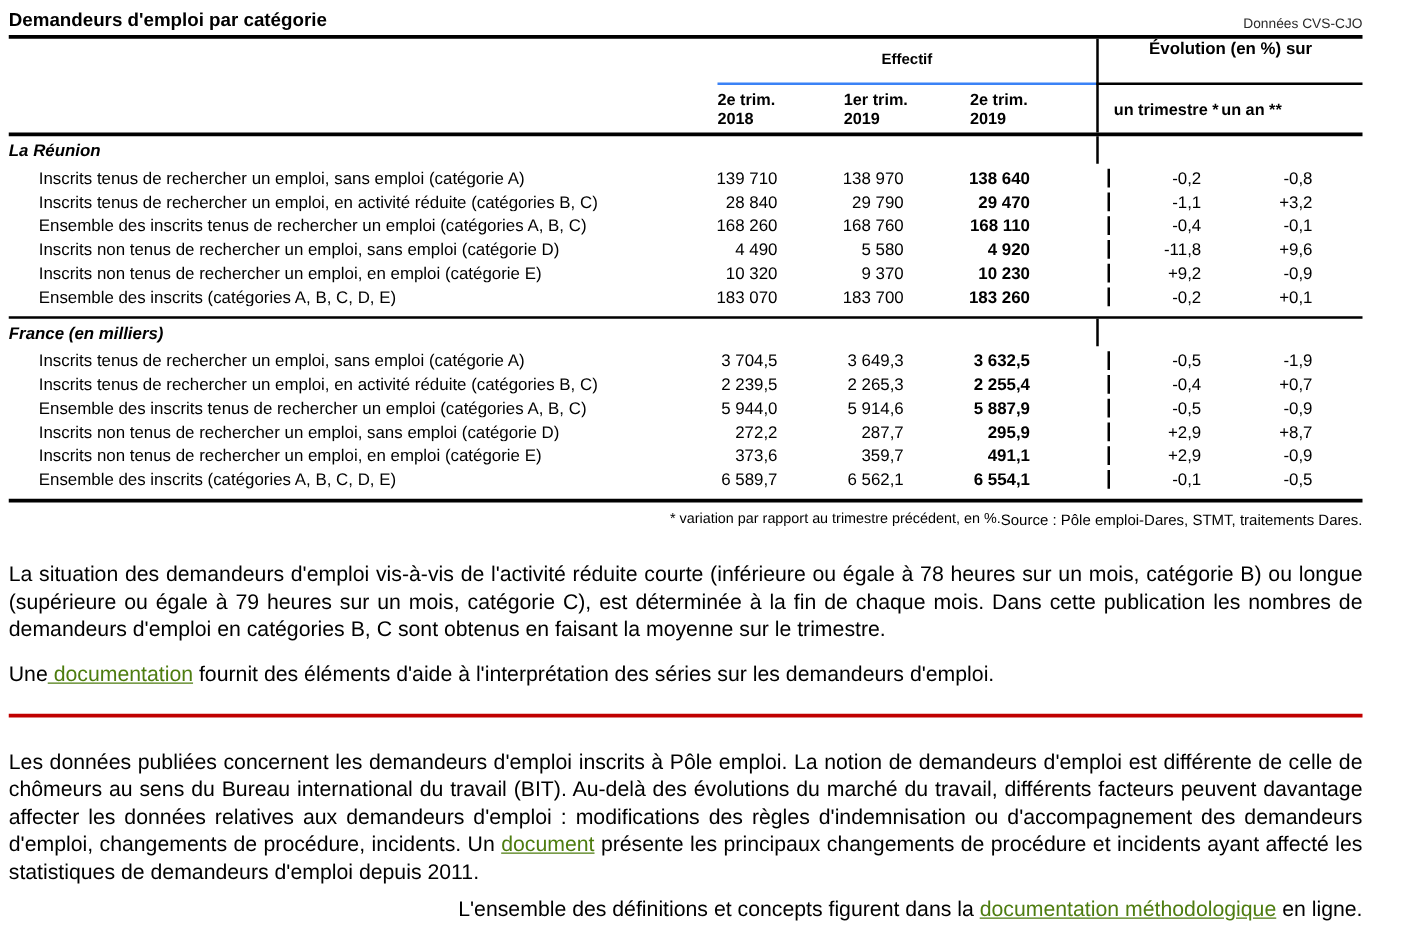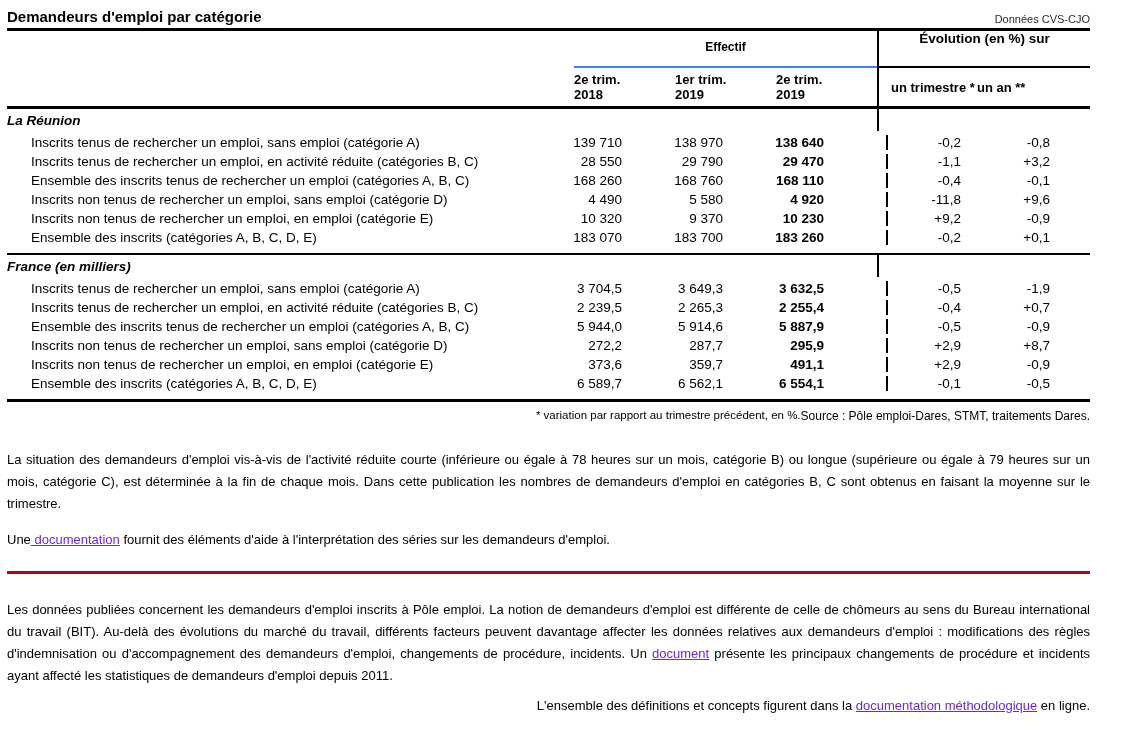--- a/index.html
+++ b/index.html
@@ -120,7 +120,7 @@
     <div class="trow drow">
       <div class="tleft">
         <div class="lblcol">Inscrits tenus de rechercher un emploi, en activité réduite (catégories B, C)</div>
-        <div class="nc">28 550</div>
+        <div class="nc">28 840</div>
         <div class="nc">29 790</div>
         <div class="nc bold">29 470</div>
       </div>

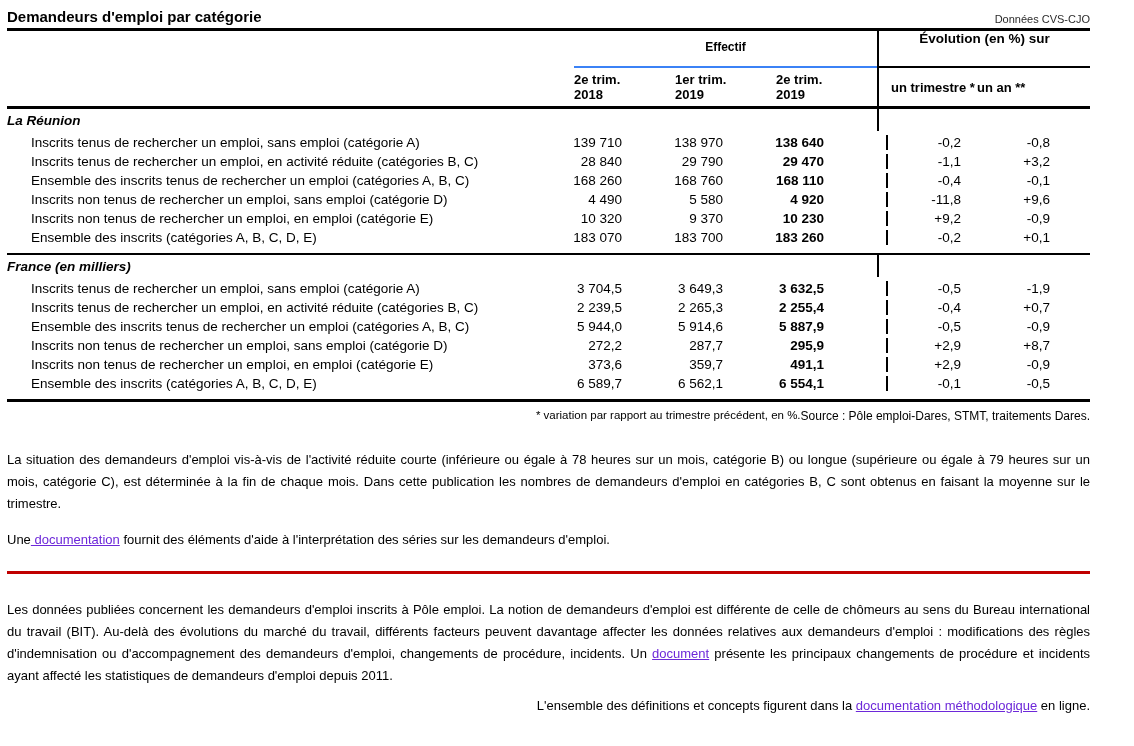--- a/index.html
+++ b/index.html
@@ -46,7 +46,7 @@
   .src { font-size:12px; }
 
   
-  .para { font-size:13px; line-height:22px; text-align:justify; }
+  .para { font-size:17px; line-height:22px; text-align:justify; }
   .p1 { margin-top:26px; }
   .p2 { margin-top:14px; text-align:left; }
   .redline { margin-top:20px; }

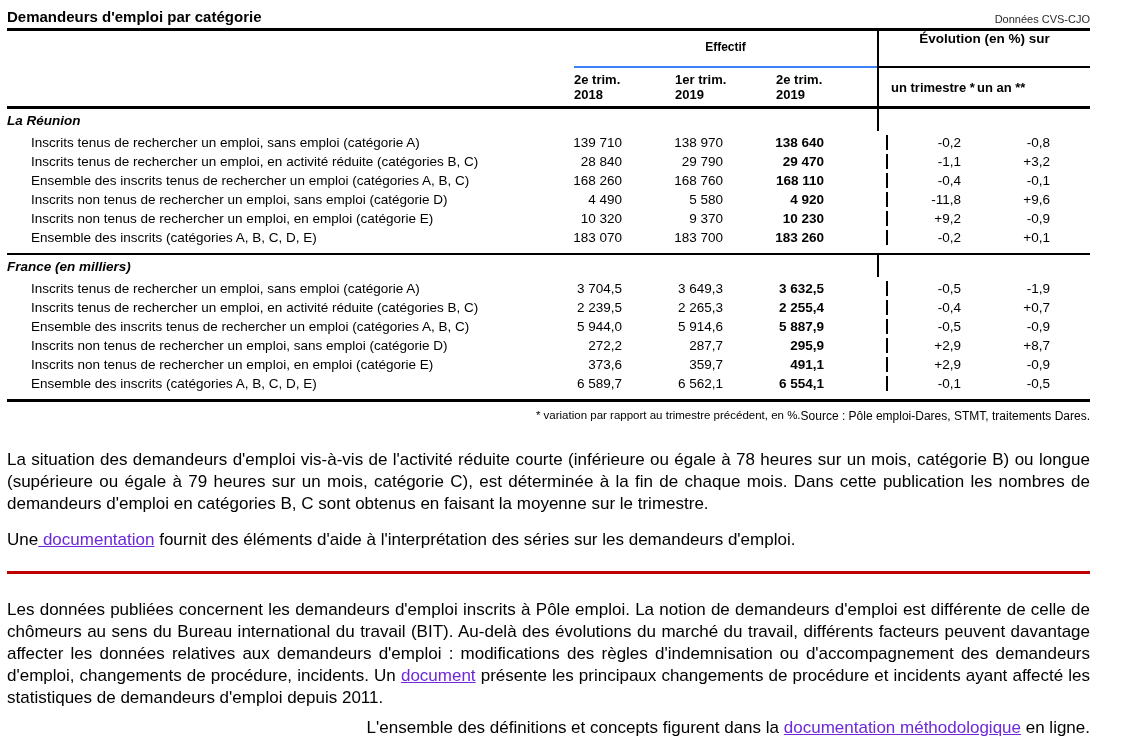--- a/index.html
+++ b/index.html
@@ -52,7 +52,7 @@
   .redline { margin-top:20px; }
   .p3 { margin-top:25px; }
   .p4 { margin-top:8px; text-align:right; }
-  a.doc-link { color:#6d28d9; text-decoration:underline; cursor:pointer; white-space:pre-wrap; }
+  a.doc-link { color:#4d7c0f; text-decoration:underline; cursor:pointer; white-space:pre-wrap; }
 </style>
 </head>
 <body>

